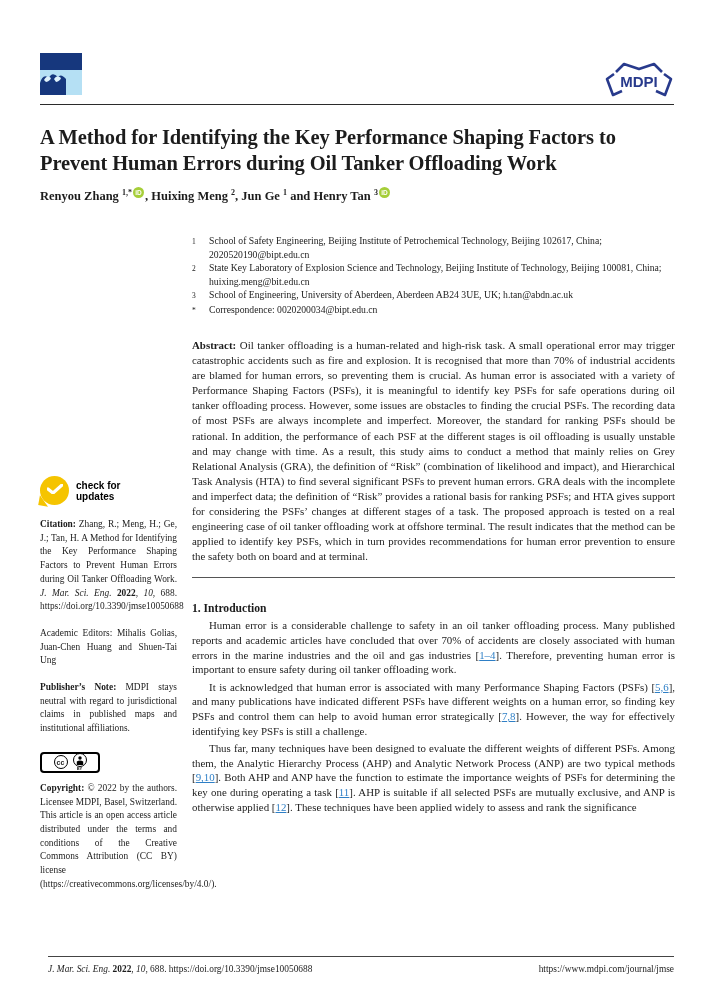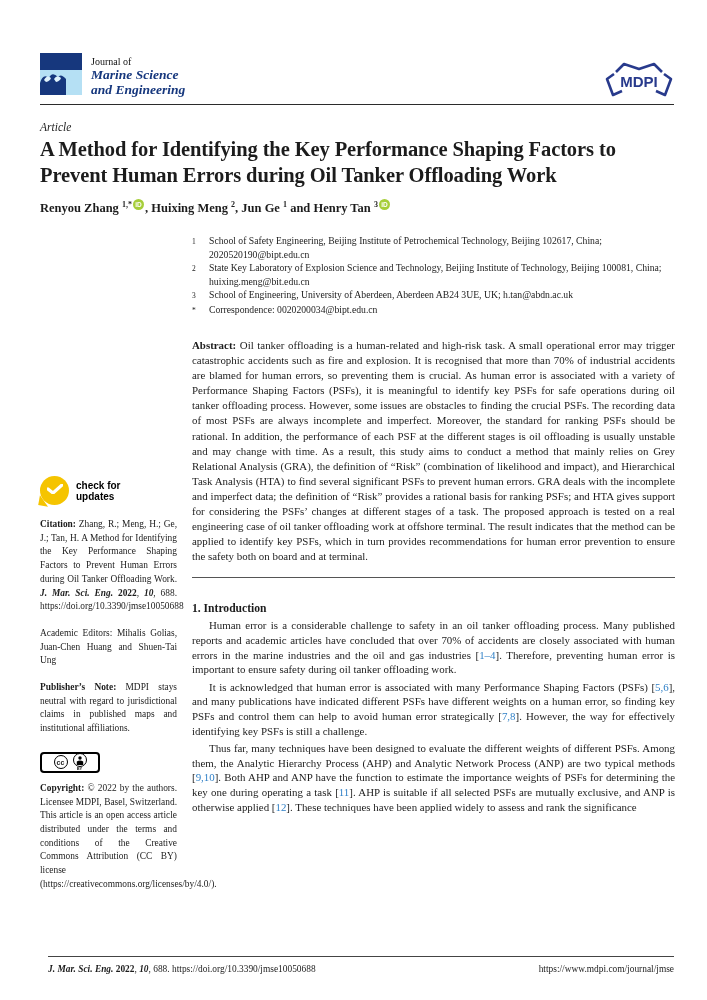--- a/index.html
+++ b/index.html
@@ -88,11 +88,6 @@
         <path d="M4 27 Q7 21 11 25 Q10 28 6 29 Z" fill="#dff2fb"></path>
         <path d="M14 26 Q17 21 21 25 Q20 28 16 29 Z" fill="#dff2fb"></path>
       </svg>
-      <div class="logo-text">
-        <div class="logo-line1">Journal of</div>
-        <div class="logo-line2">Marine Science</div>
-        <div class="logo-line3">and Engineering</div>
-      </div>
     </div>
     <div class="mdpi">
       <svg width="70" height="38" viewBox="0 0 70 38">

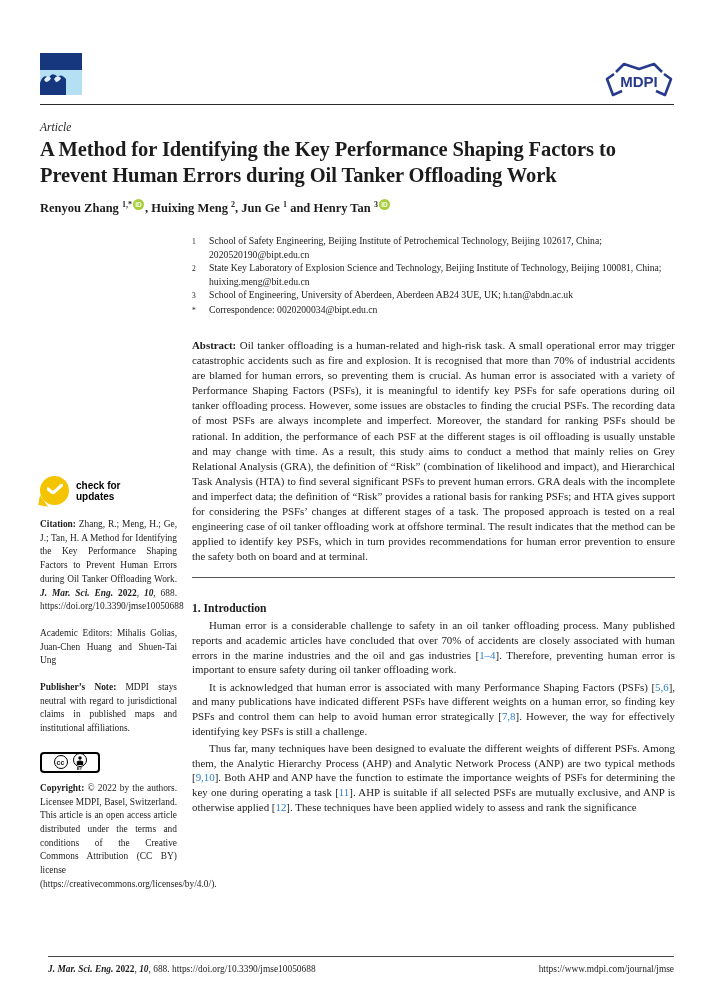--- a/index.html
+++ b/index.html
@@ -101,7 +101,6 @@
   <div class="header-rule"></div>
 
   <div class="article-head">
-    <div class="article-type">Article</div>
     <h1 class="title">A Method for Identifying the Key Performance Shaping Factors to Prevent Human Errors during Oil Tanker Offloading Work</h1>
     <div class="authors"><span>Renyou Zhang </span><span class="sup">1,*</span><span class="orcid">iD</span><span>, Huixing Meng </span><span class="sup">2</span><span>, Jun Ge </span><span class="sup">1</span><span> and Henry Tan </span><span class="sup">3</span><span class="orcid">iD</span></div>
   </div>

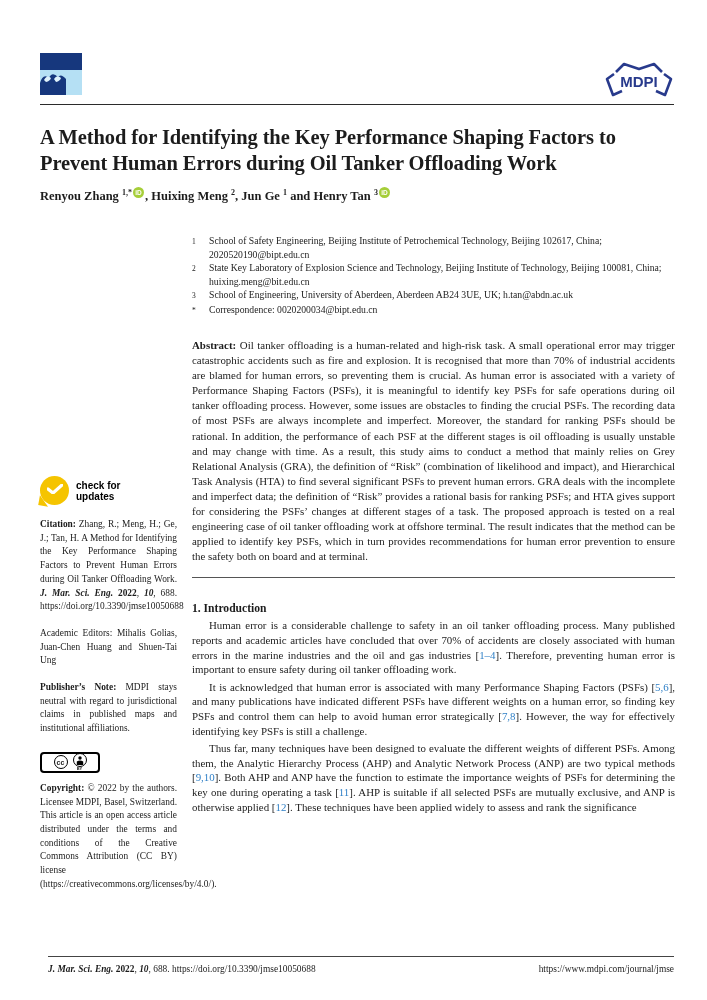--- a/index.html
+++ b/index.html
@@ -44,7 +44,7 @@
   .para{ margin-top:3px; font-size:10.9px; line-height:14.6px; text-align:justify; text-indent:17px; }
   .para:first-of-type{ margin-top:6px; }
   .link{ color:#2e7fc6; }
-  .italic{ font-style:italic;font-weight:bold; }
+  .italic{ font-style:italic; }
   .bold{ font-weight:bold; }
 
   

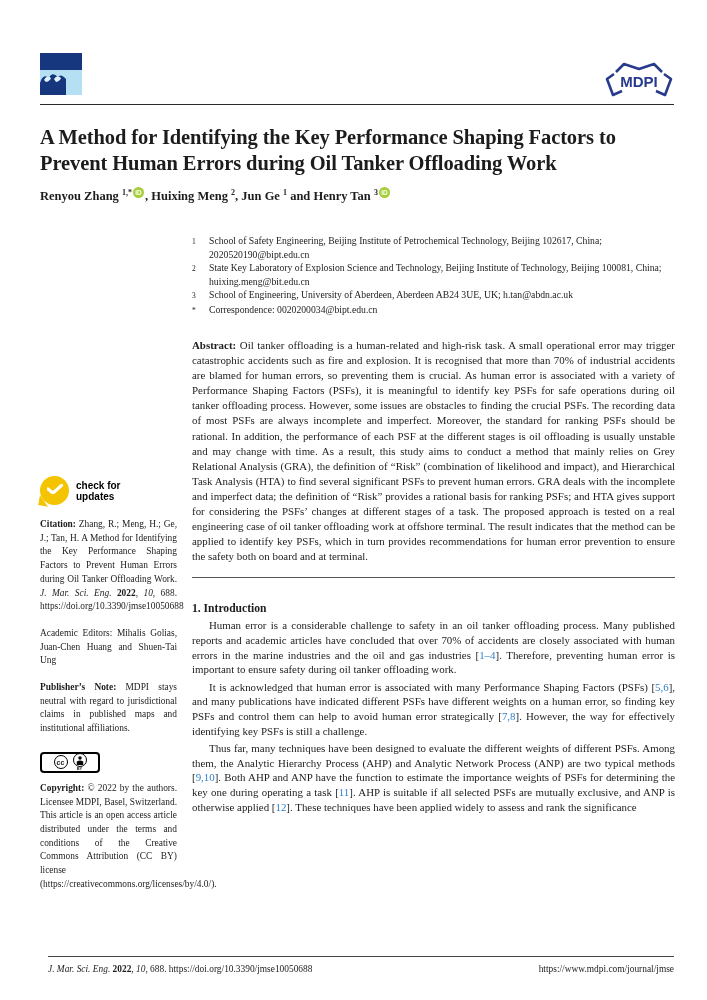--- a/index.html
+++ b/index.html
@@ -43,7 +43,7 @@
   .section-heading{ margin-top:24px; font-size:11.6px; font-weight:bold; }
   .para{ margin-top:3px; font-size:10.9px; line-height:14.6px; text-align:justify; text-indent:17px; }
   .para:first-of-type{ margin-top:6px; }
-  .link{ color:#2e7fc6; }
+  .link{ color:#2e7fc6;text-decoration:underline; }
   .italic{ font-style:italic; }
   .bold{ font-weight:bold; }
 

